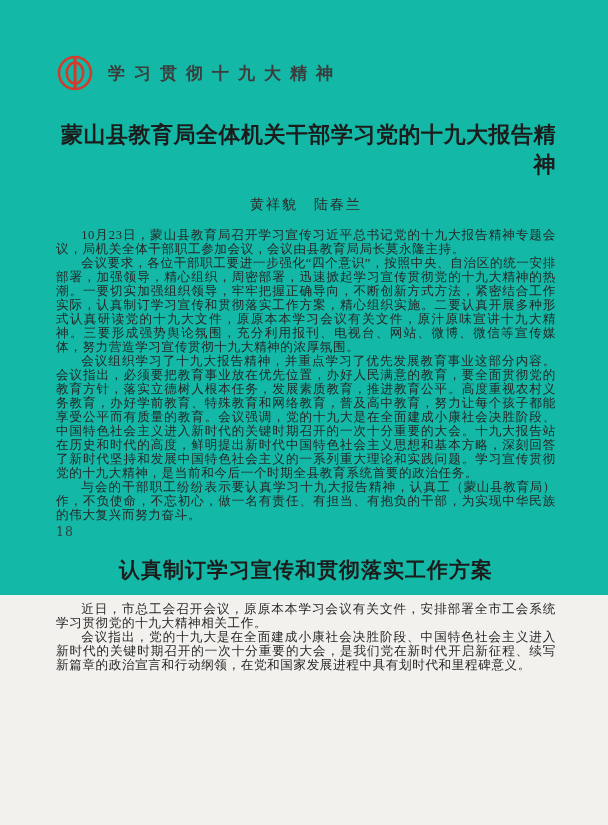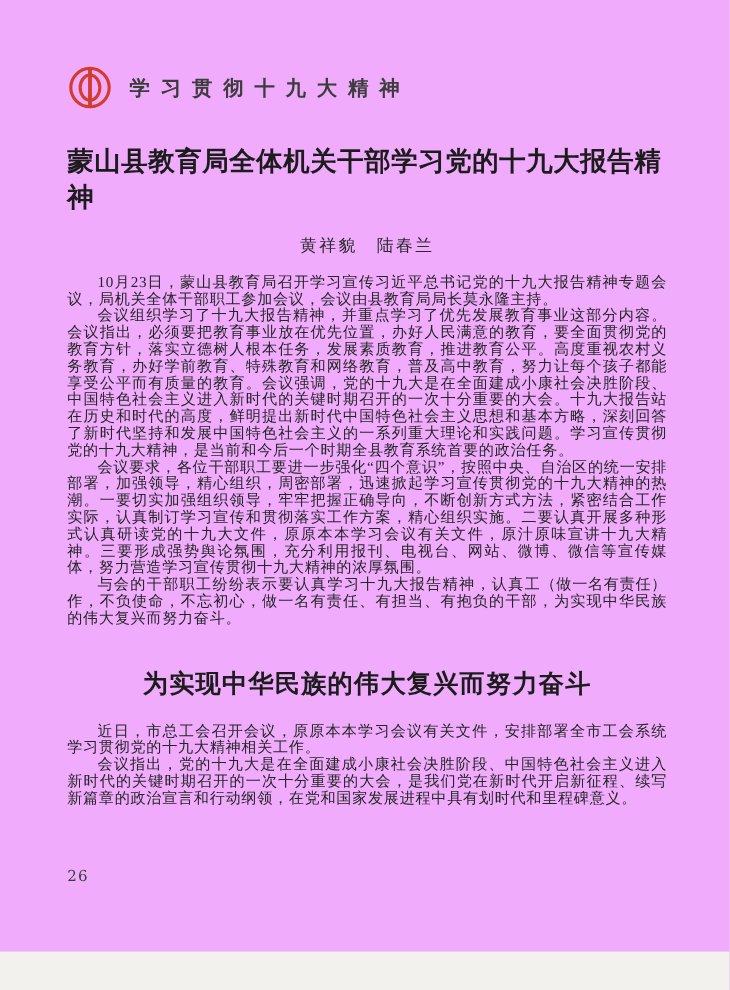--- a/index.html
+++ b/index.html
@@ -11,8 +11,8 @@
   }
   .page{
     position:relative;
-    width:608px;height:793px;
-    background:#f0abfc;
+    width:608px;height:595px;
+    background:#14b8a6;
     color:#2b2b2b;
     box-sizing:border-box;
     padding:52px 52px 0 56px;

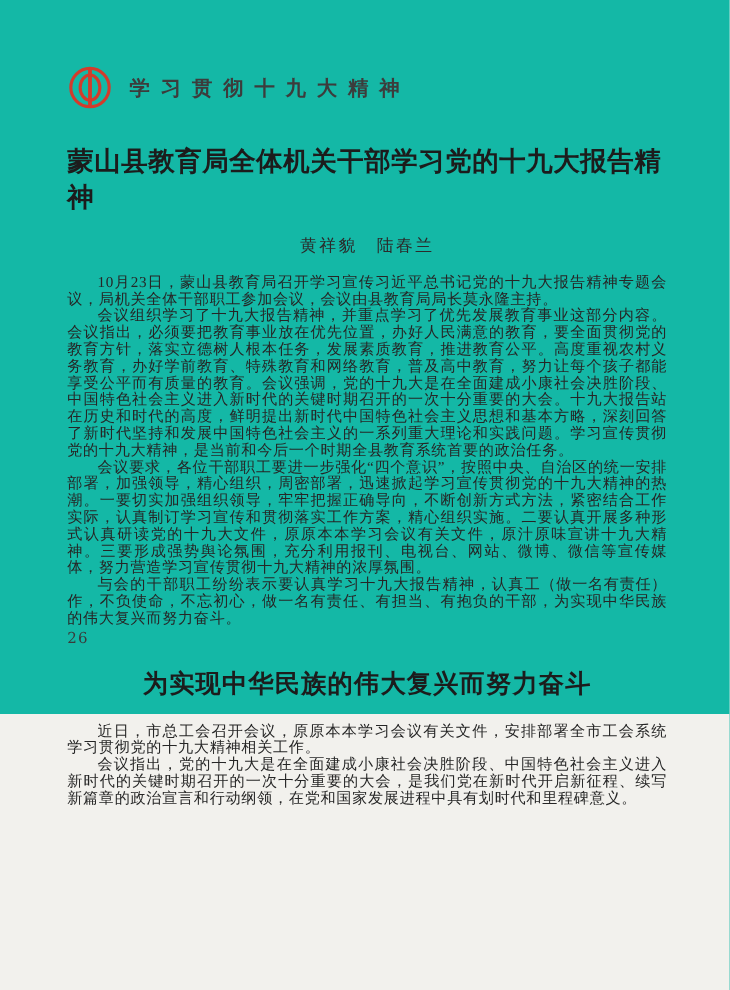--- a/index.html
+++ b/index.html
@@ -32,7 +32,7 @@
   
   .a1-title{
     margin:26px 0 0 0;
-    text-align:left;
+    text-align:right;
     font-size:22px;
     font-weight:bold;
     color:#1c1c1c;

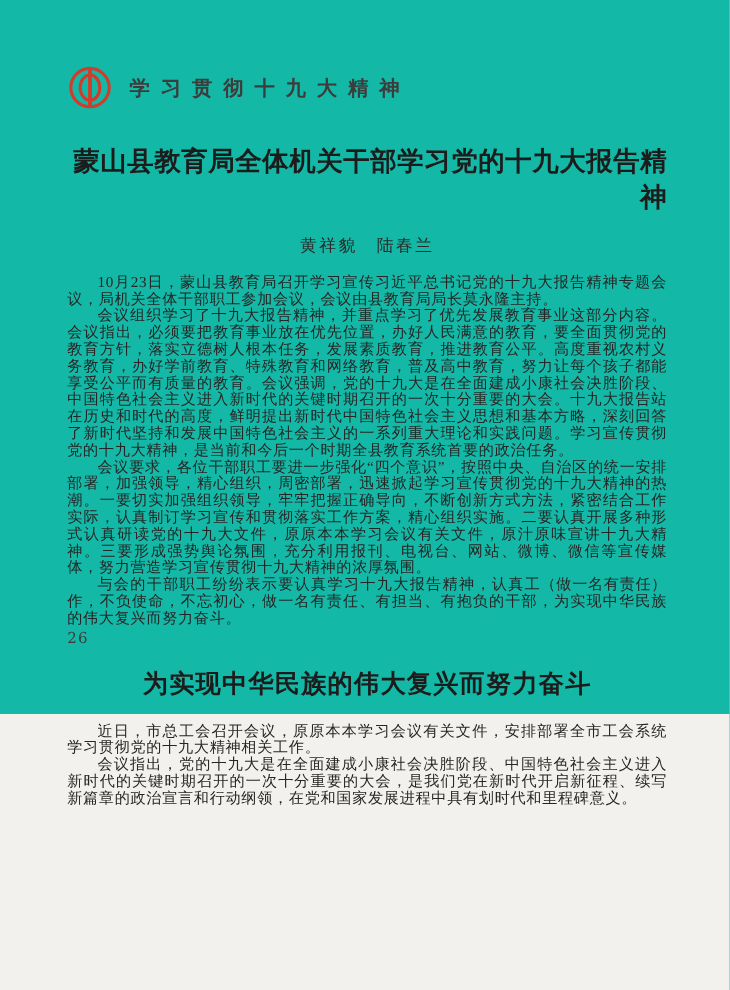--- a/index.html
+++ b/index.html
@@ -103,8 +103,8 @@
 
   <div class="body-text">
     <p>10月23日，蒙山县教育局召开学习宣传习近平总书记党的十九大报告精神专题会议，局机关全体干部职工参加会议，会议由县教育局局长莫永隆主持。</p>
+    <p>会议要求，各位干部职工要进一步强化“四个意识”，按照中央、自治区的统一安排部署，加强领导，精心组织，周密部署，迅速掀起学习宣传贯彻党的十九大精神的热潮。一要切实加强组织领导，牢牢把握正确导向，不断创新方式方法，紧密结合工作实际，认真制订学习宣传和贯彻落实工作方案，精心组织实施。二要认真开展多种形式认真研读党的十九大文件，原原本本学习会议有关文件，原汁原味宣讲十九大精神。三要形成强势舆论氛围，充分利用报刊、电视台、网站、微博、微信等宣传媒体，努力营造学习宣传贯彻十九大精神的浓厚氛围。</p>
     <p>会议组织学习了十九大报告精神，并重点学习了优先发展教育事业这部分内容。会议指出，必须要把教育事业放在优先位置，办好人民满意的教育，要全面贯彻党的教育方针，落实立德树人根本任务，发展素质教育，推进教育公平。高度重视农村义务教育，办好学前教育、特殊教育和网络教育，普及高中教育，努力让每个孩子都能享受公平而有质量的教育。会议强调，党的十九大是在全面建成小康社会决胜阶段、中国特色社会主义进入新时代的关键时期召开的一次十分重要的大会。十九大报告站在历史和时代的高度，鲜明提出新时代中国特色社会主义思想和基本方略，深刻回答了新时代坚持和发展中国特色社会主义的一系列重大理论和实践问题。学习宣传贯彻党的十九大精神，是当前和今后一个时期全县教育系统首要的政治任务。</p>
-    <p>会议要求，各位干部职工要进一步强化“四个意识”，按照中央、自治区的统一安排部署，加强领导，精心组织，周密部署，迅速掀起学习宣传贯彻党的十九大精神的热潮。一要切实加强组织领导，牢牢把握正确导向，不断创新方式方法，紧密结合工作实际，认真制订学习宣传和贯彻落实工作方案，精心组织实施。二要认真开展多种形式认真研读党的十九大文件，原原本本学习会议有关文件，原汁原味宣讲十九大精神。三要形成强势舆论氛围，充分利用报刊、电视台、网站、微博、微信等宣传媒体，努力营造学习宣传贯彻十九大精神的浓厚氛围。</p>
     <p><span class="attribution">（做一名有责任）</span><span>与会的干部职工纷纷表示要认真学习十九大报告精神，认真工作，不负使命，不忘初心，做一名有责任、有担当、有抱负的干部，为实现中华民族的伟大复兴而努力奋斗。</span></p>
   </div>
 

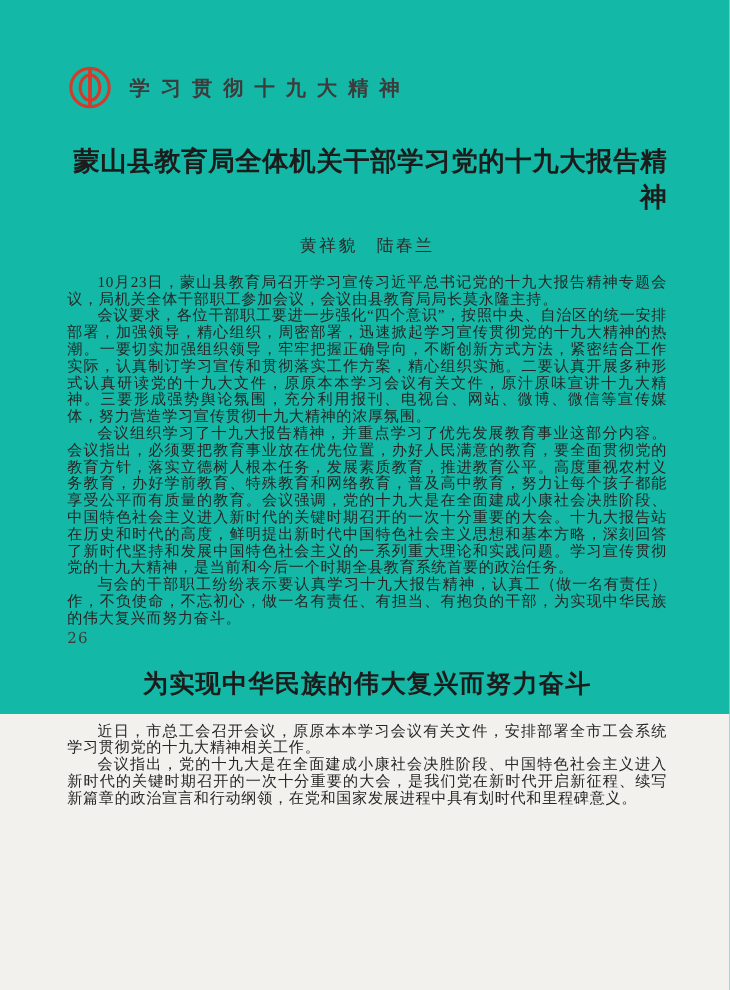--- a/index.html
+++ b/index.html
@@ -105,7 +105,7 @@
     <p>10月23日，蒙山县教育局召开学习宣传习近平总书记党的十九大报告精神专题会议，局机关全体干部职工参加会议，会议由县教育局局长莫永隆主持。</p>
     <p>会议要求，各位干部职工要进一步强化“四个意识”，按照中央、自治区的统一安排部署，加强领导，精心组织，周密部署，迅速掀起学习宣传贯彻党的十九大精神的热潮。一要切实加强组织领导，牢牢把握正确导向，不断创新方式方法，紧密结合工作实际，认真制订学习宣传和贯彻落实工作方案，精心组织实施。二要认真开展多种形式认真研读党的十九大文件，原原本本学习会议有关文件，原汁原味宣讲十九大精神。三要形成强势舆论氛围，充分利用报刊、电视台、网站、微博、微信等宣传媒体，努力营造学习宣传贯彻十九大精神的浓厚氛围。</p>
     <p>会议组织学习了十九大报告精神，并重点学习了优先发展教育事业这部分内容。会议指出，必须要把教育事业放在优先位置，办好人民满意的教育，要全面贯彻党的教育方针，落实立德树人根本任务，发展素质教育，推进教育公平。高度重视农村义务教育，办好学前教育、特殊教育和网络教育，普及高中教育，努力让每个孩子都能享受公平而有质量的教育。会议强调，党的十九大是在全面建成小康社会决胜阶段、中国特色社会主义进入新时代的关键时期召开的一次十分重要的大会。十九大报告站在历史和时代的高度，鲜明提出新时代中国特色社会主义思想和基本方略，深刻回答了新时代坚持和发展中国特色社会主义的一系列重大理论和实践问题。学习宣传贯彻党的十九大精神，是当前和今后一个时期全县教育系统首要的政治任务。</p>
-    <p><span class="attribution">（做一名有责任）</span><span>与会的干部职工纷纷表示要认真学习十九大报告精神，认真工作，不负使命，不忘初心，做一名有责任、有担当、有抱负的干部，为实现中华民族的伟大复兴而努力奋斗。</span></p>
+    <p><span class="attribution">（蒙山县教育局）</span><span>与会的干部职工纷纷表示要认真学习十九大报告精神，认真工作，不负使命，不忘初心，做一名有责任、有担当、有抱负的干部，为实现中华民族的伟大复兴而努力奋斗。</span></p>
   </div>
 
   <h2 class="a2-title">为实现中华民族的伟大复兴而努力奋斗</h2>

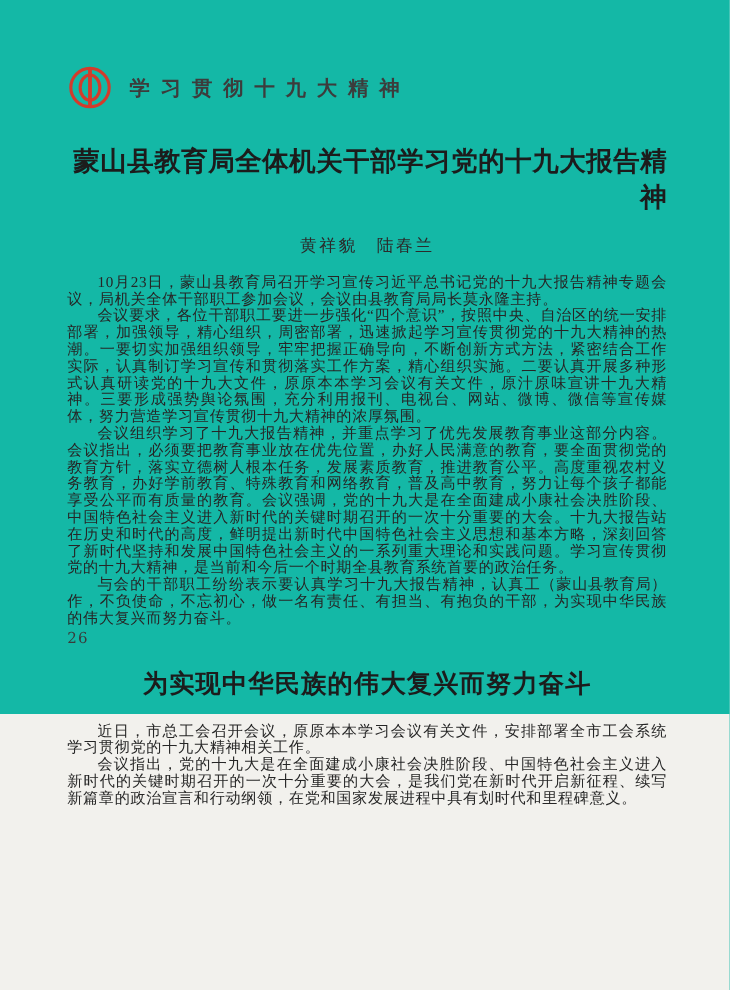--- a/index.html
+++ b/index.html
@@ -116,7 +116,7 @@
 
   </div>
 
-  <div class="page-number">26</div>
+  <div class="page-number">18</div>
 
 </div>
 

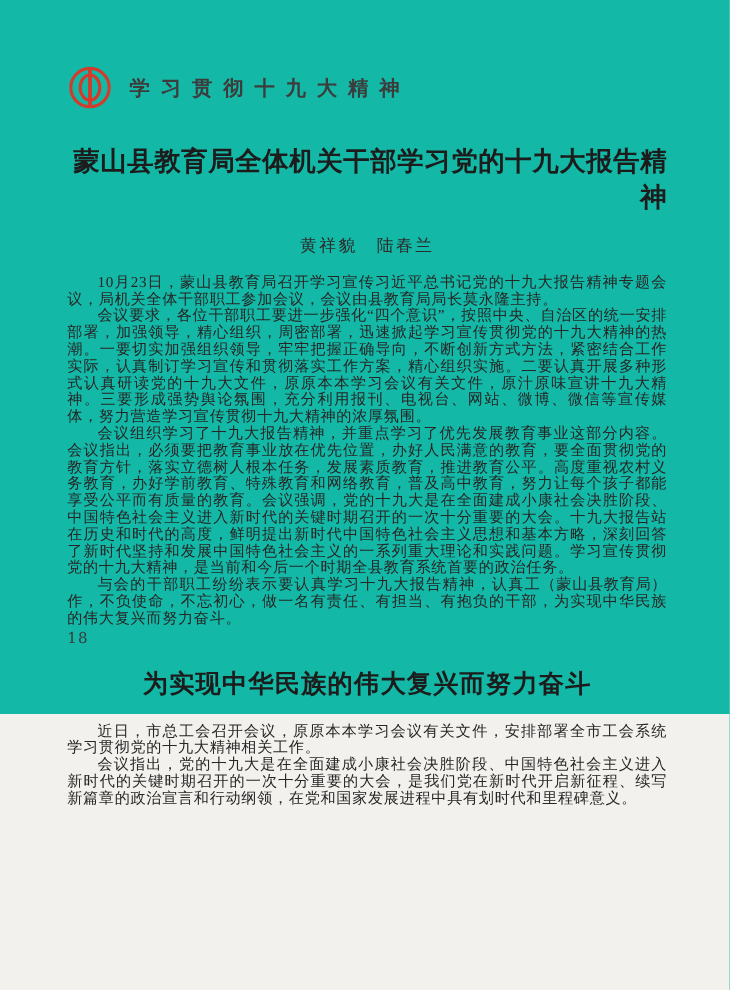--- a/index.html
+++ b/index.html
@@ -108,7 +108,7 @@
     <p><span class="attribution">（蒙山县教育局）</span><span>与会的干部职工纷纷表示要认真学习十九大报告精神，认真工作，不负使命，不忘初心，做一名有责任、有担当、有抱负的干部，为实现中华民族的伟大复兴而努力奋斗。</span></p>
   </div>
 
-  <h2 class="a2-title">为实现中华民族的伟大复兴而努力奋斗</h2>
+  <h2 class="a2-title">认真制订学习宣传和贯彻落实工作方案</h2>
 
   <div class="body-text a2-body">
     <p>近日，市总工会召开会议，原原本本学习会议有关文件，安排部署全市工会系统学习贯彻党的十九大精神相关工作。</p>

